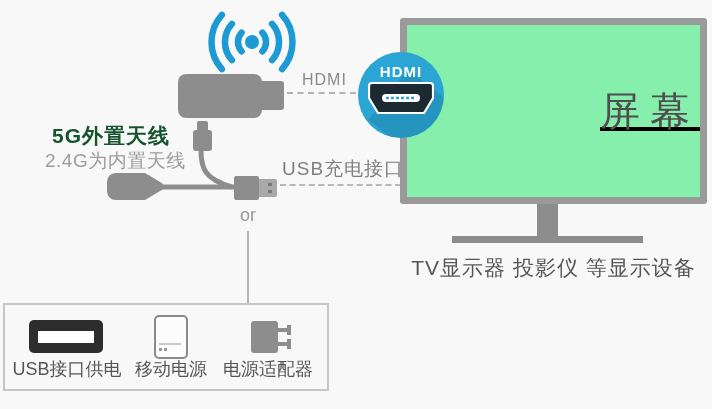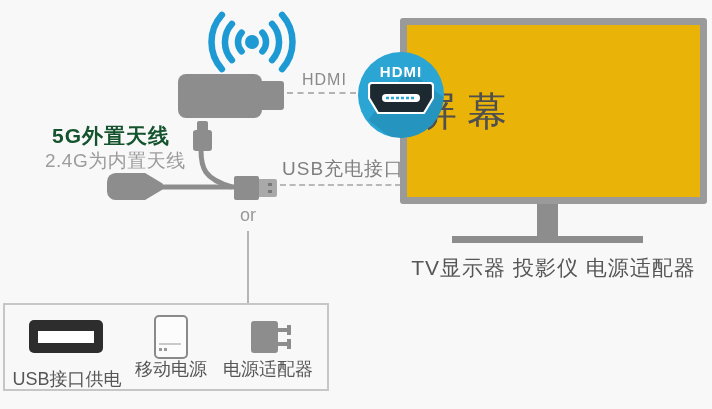--- a/index.html
+++ b/index.html
@@ -58,8 +58,8 @@
 
   
   .tv{left:400px;top:18px;width:307px;height:186px;background:#9a9a9a;border-radius:3px;z-index:1;}
-  .tv-screen{position:absolute;left:7px;top:7px;right:7px;bottom:7px;background:#eab308;
-    display:flex;align-items:center;justify-content:flex-start;}
+  .tv-screen{position:absolute;left:7px;top:7px;right:7px;bottom:7px;background:#86efac;
+    display:flex;align-items:center;justify-content:flex-end;text-decoration:underline;}
   .tv-screen span{color:#4f4f4f;font-size:40px;letter-spacing:10px;text-indent:10px;}
   .tv-neck{left:537px;top:203px;width:21px;height:36px;background:#8d8d8d;}
   .tv-base{left:452px;top:236px;width:191px;height:7px;background:#8d8d8d;}

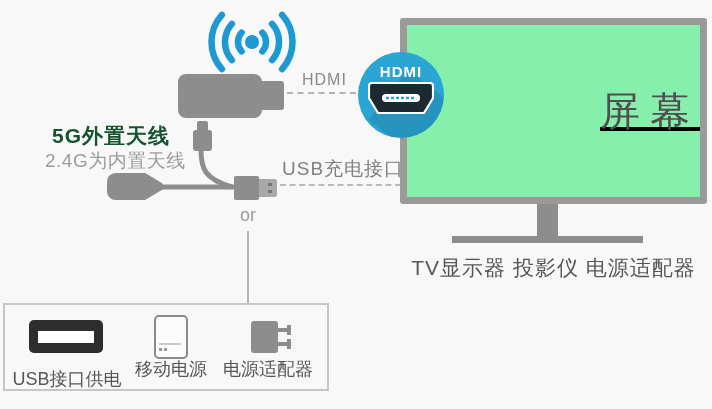--- a/index.html
+++ b/index.html
@@ -144,7 +144,7 @@
   </div>
   <div class="abs tv-neck"></div>
   <div class="abs tv-base"></div>
-  <div class="abs t-caption">TV显示器 投影仪 电源适配器</div>
+  <div class="abs t-caption">TV显示器 投影仪 等显示设备</div>
 
   <div class="abs pbox"></div>
 

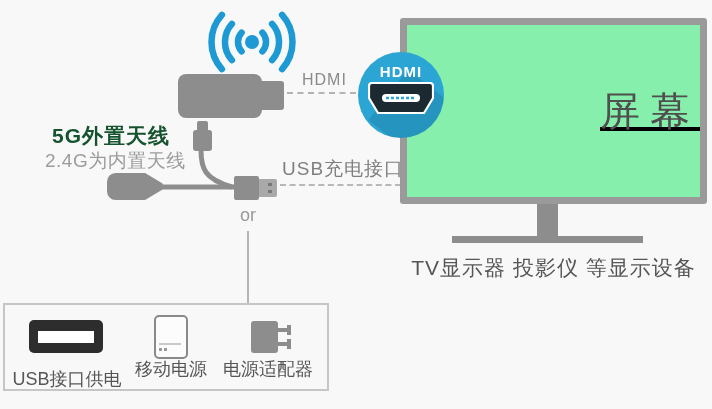--- a/index.html
+++ b/index.html
@@ -80,7 +80,7 @@
   .icon-adapter .c1,.icon-adapter .c2{position:absolute;left:36px;width:4px;height:10px;background:#8d8d8d;}
   .icon-adapter .c1{top:4px;} .icon-adapter .c2{top:18px;}
   .plabel{top:357px;font-size:18px;color:#565656;transform:translateX(-50%);white-space:nowrap;}
-  .pl1{left:67px;margin-top:10px;} .pl2{left:171px;} .pl3{left:268px;}
+  .pl1{left:67px;} .pl2{left:171px;} .pl3{left:268px;}
 </style>
 </head>
 <body>

